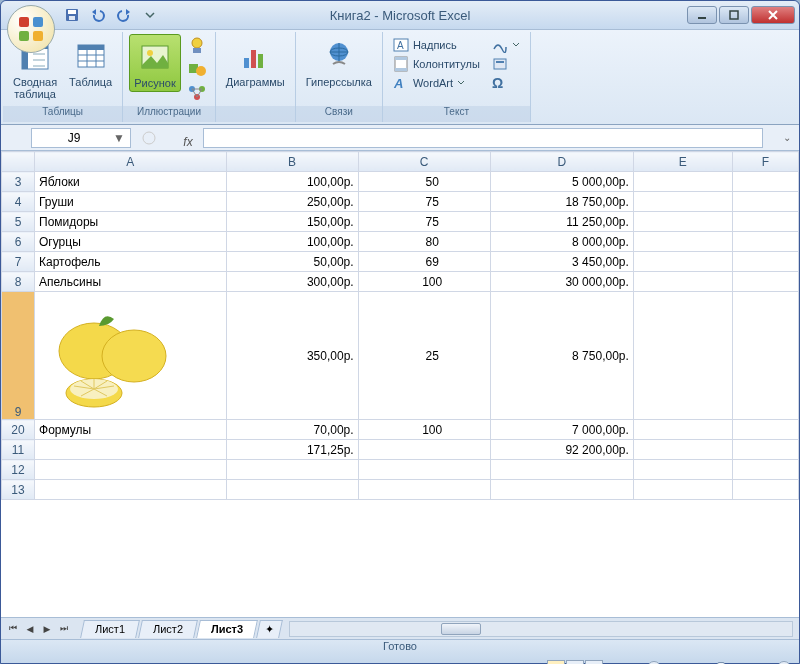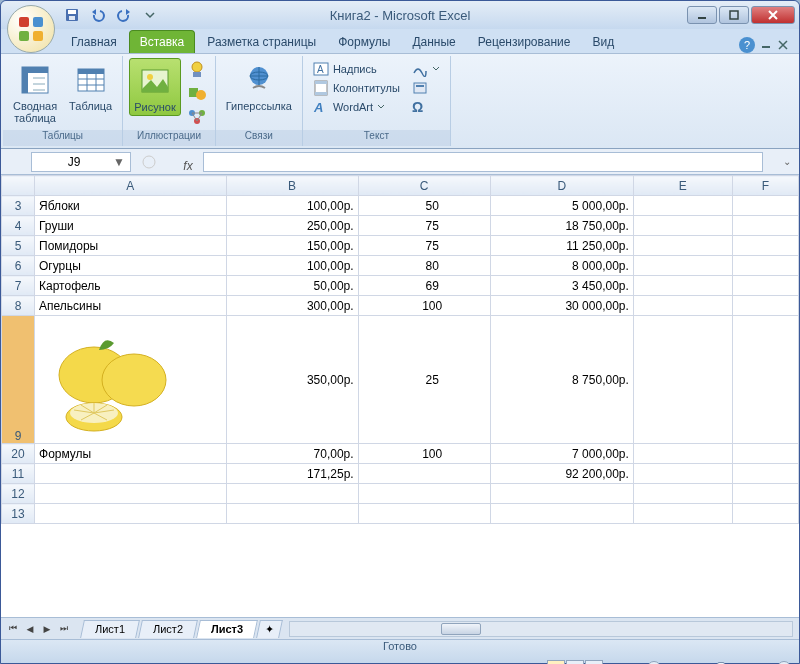--- a/index.html
+++ b/index.html
@@ -147,24 +147,6 @@
     </div>
   </div>
 
-  <div class="ribbon-tabs">
-    <div class="ribbon-tab">Главная</div>
-    <div class="ribbon-tab active">Вставка</div>
-    <div class="ribbon-tab">Разметка страницы</div>
-    <div class="ribbon-tab">Формулы</div>
-    <div class="ribbon-tab">Данные</div>
-    <div class="ribbon-tab">Рецензирование</div>
-    <div class="ribbon-tab">Вид</div>
-    <div class="ribbon-right">
-      <div class="help-icon">?</div>
-      <svg width="10" height="10">
-          <rect x="1" y="6" width="8" height="2" fill="#466"></rect>
-        </svg>
-      <svg width="12" height="12">
-          <path d="M2 2 L10 10 M10 2 L2 10" stroke="#466" stroke-width="1.5"></path>
-        </svg>
-    </div>
-  </div>
 
   <div class="ribbon">
     <div class="ribbon-group">

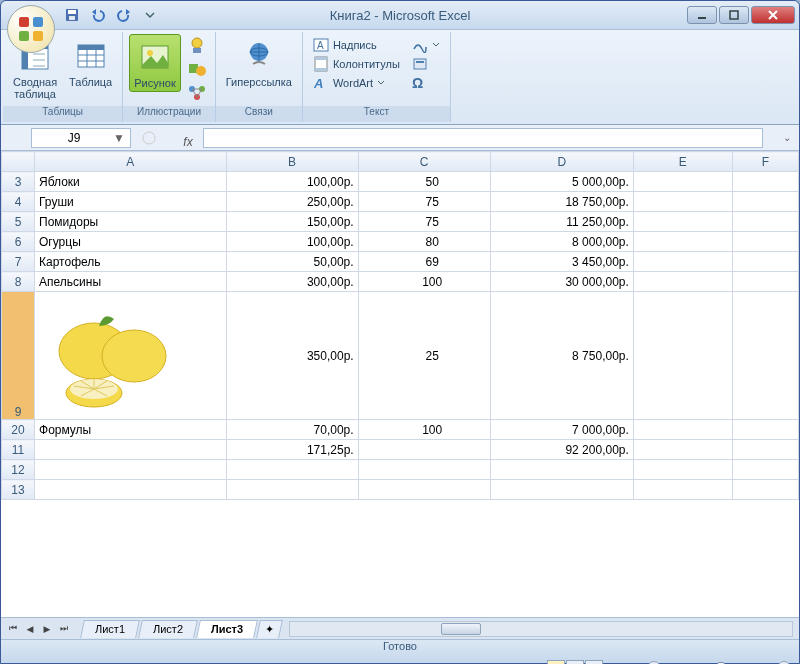--- a/index.html
+++ b/index.html
@@ -209,6 +209,19 @@
       <div class="ribbon-group-label">Иллюстрации</div>
     </div>
 
+    <div class="ribbon-group">
+      <div class="ribbon-group-body">
+        <div class="big-btn">
+          <svg class="big-btn-icon" viewBox="0 0 32 32">
+              <rect x="5" y="18" width="5" height="10" fill="#5090d0"></rect>
+              <rect x="12" y="10" width="5" height="18" fill="#d05050"></rect>
+              <rect x="19" y="14" width="5" height="14" fill="#70b040"></rect>
+            </svg>
+          <div class="big-btn-label">Диаграммы</div>
+        </div>
+      </div>
+      <div class="ribbon-group-label">&nbsp;</div>
+    </div>
 
     <div class="ribbon-group">
       <div class="ribbon-group-body">

